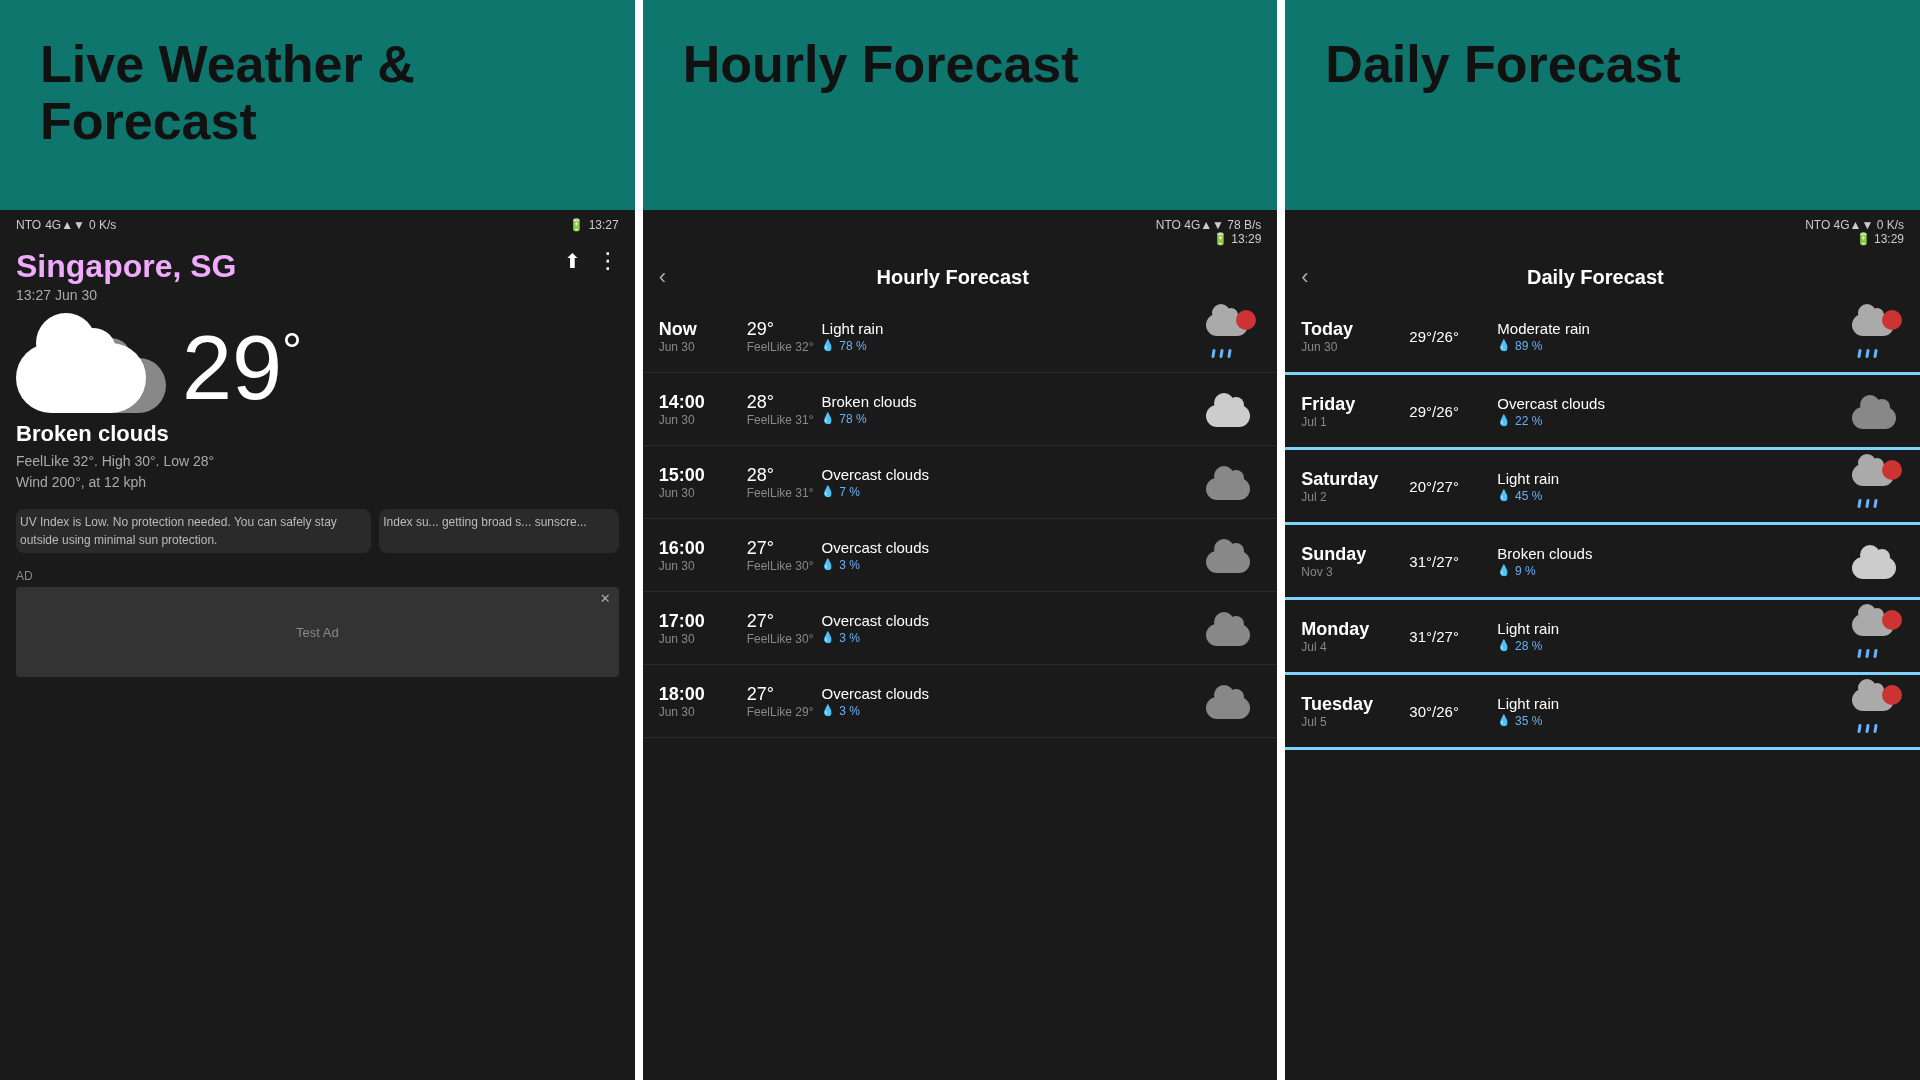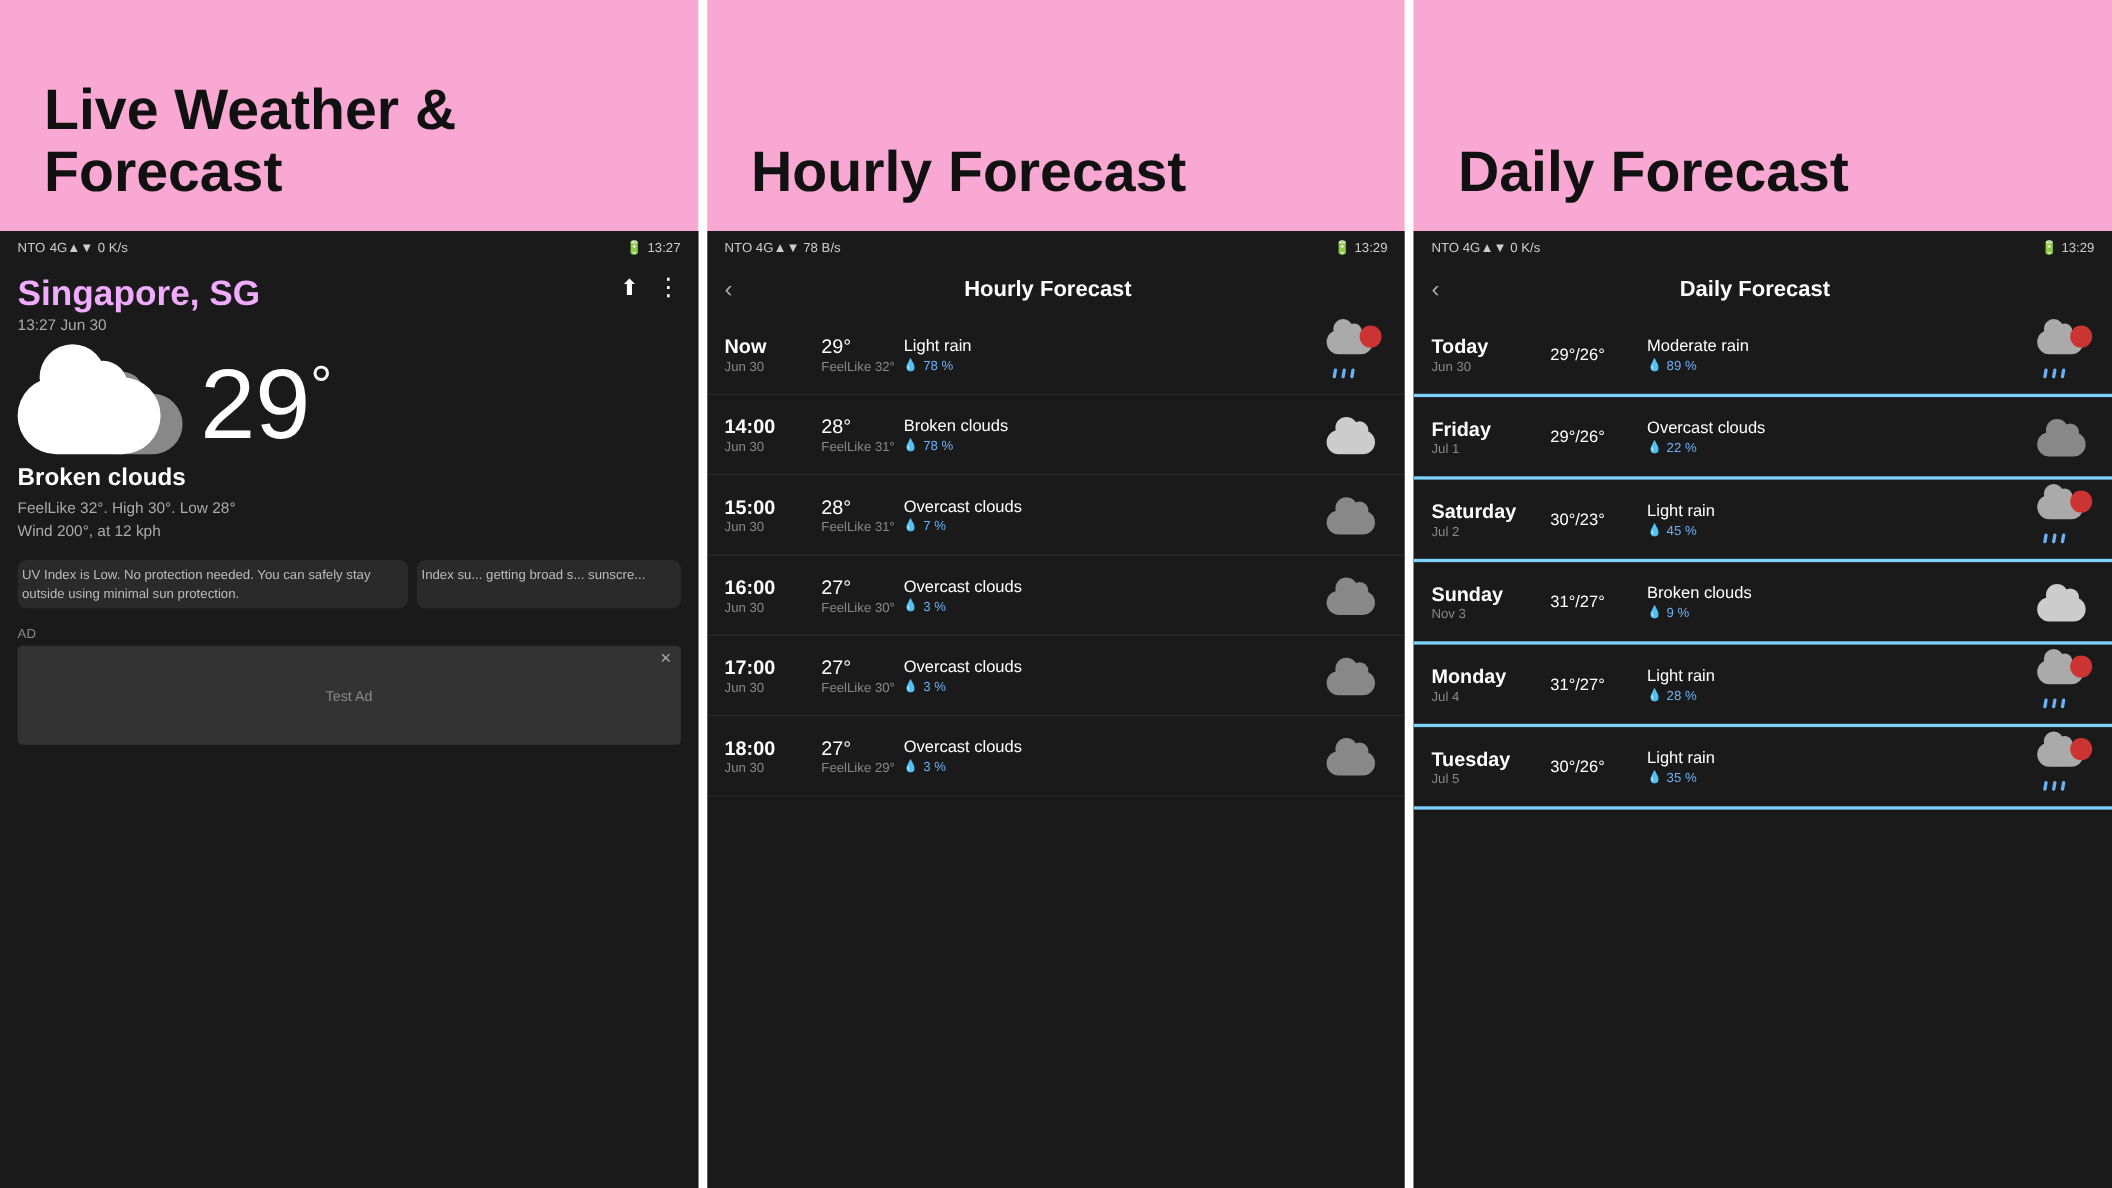--- a/index.html
+++ b/index.html
@@ -22,11 +22,11 @@
     }
 
     .panel-header {
-      background: #f9a8d4;
+      background: #0f766e;
       padding: 36px 40px 24px 40px;
       min-height: 210px;
       display: flex;
-      align-items: flex-end;
+      align-items: flex-start;
     }
 
     .panel-title {

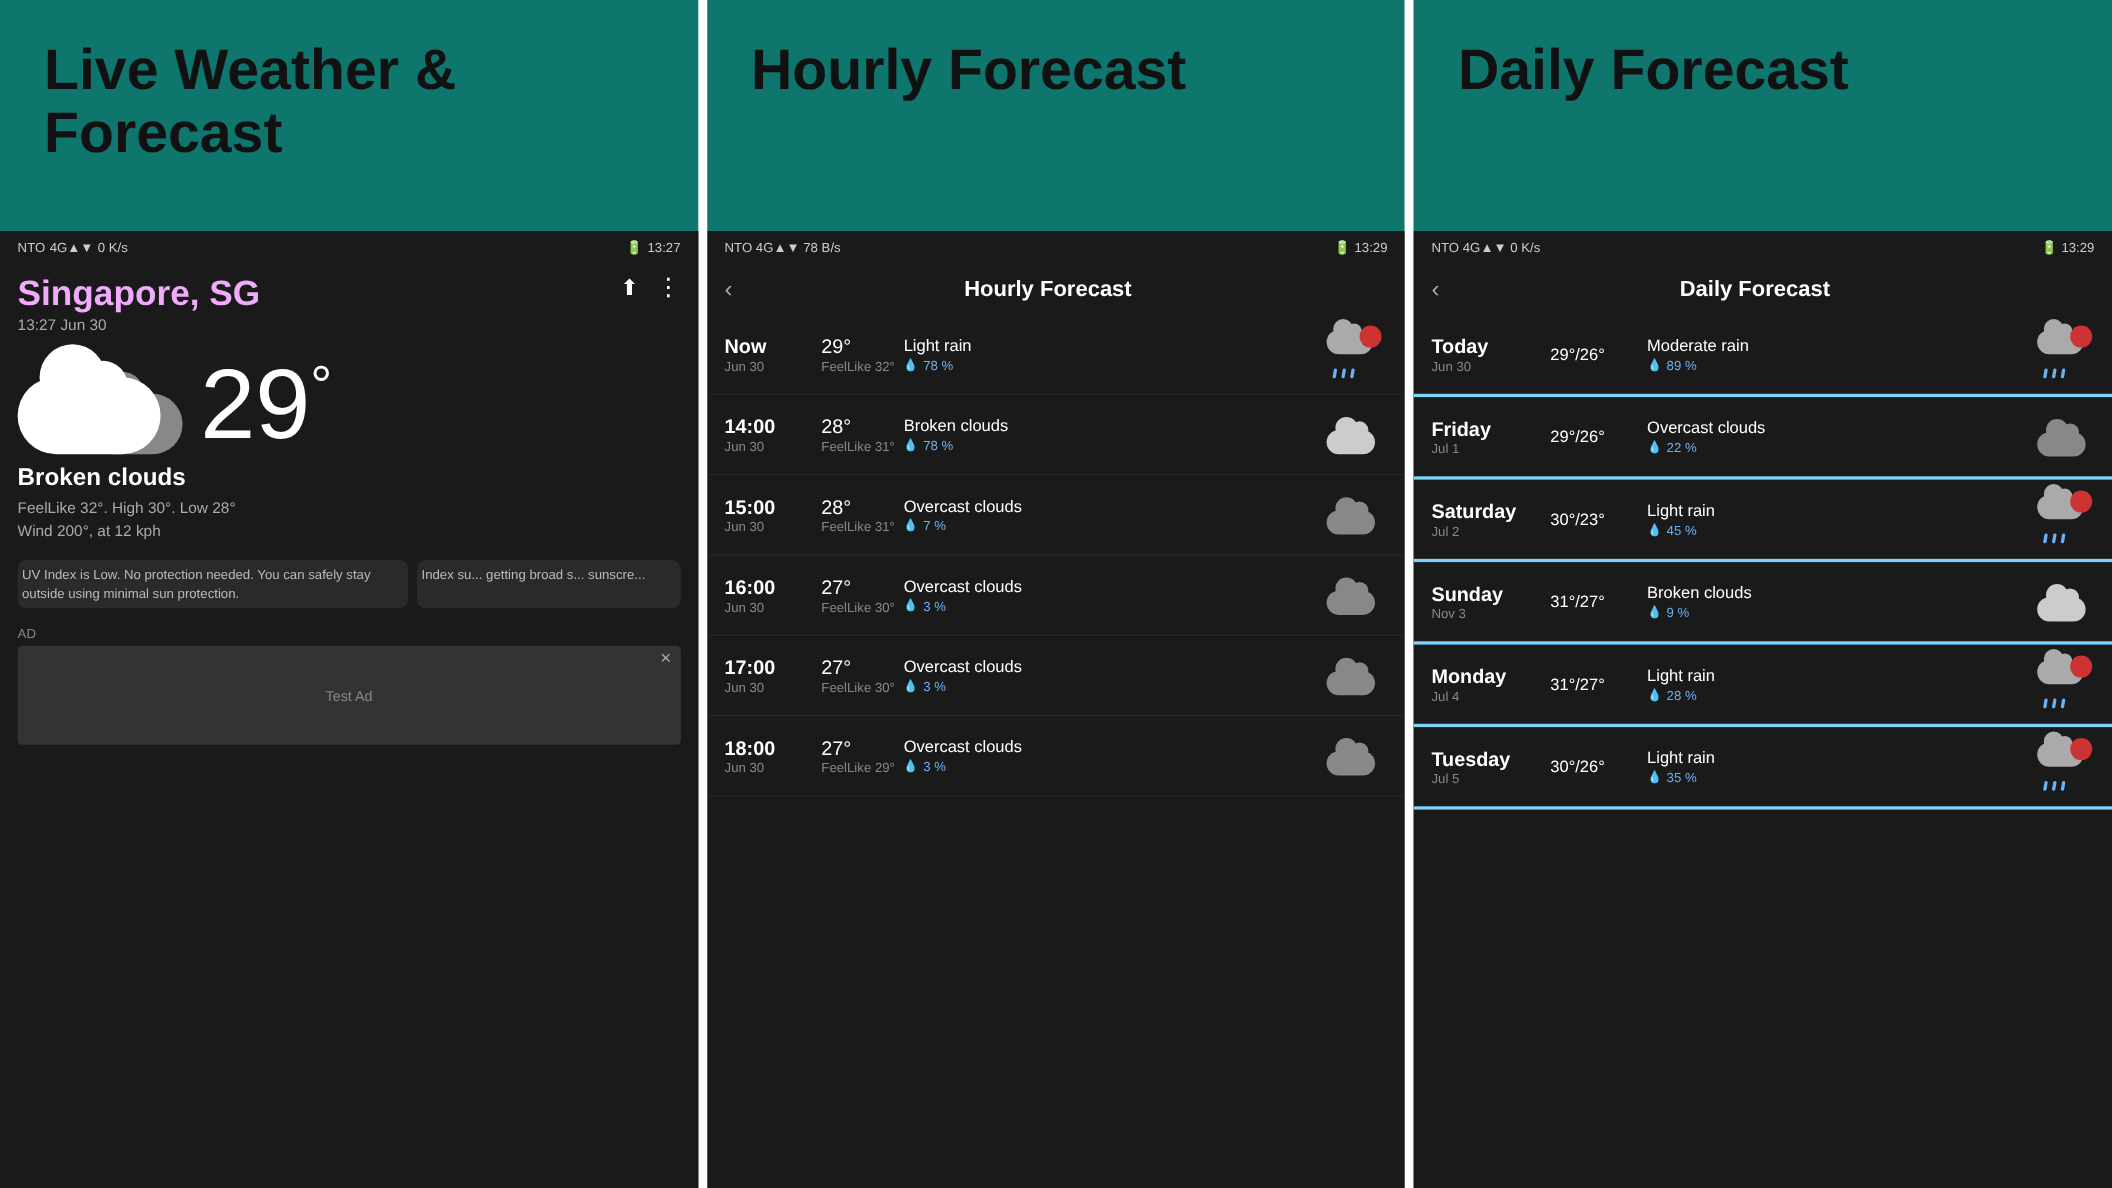--- a/index.html
+++ b/index.html
@@ -246,6 +246,7 @@
       padding: 8px 16px;
       font-size: 11px;
       color: #ccc;
+      flex-direction: column;
     }
 
     .forecast-nav {

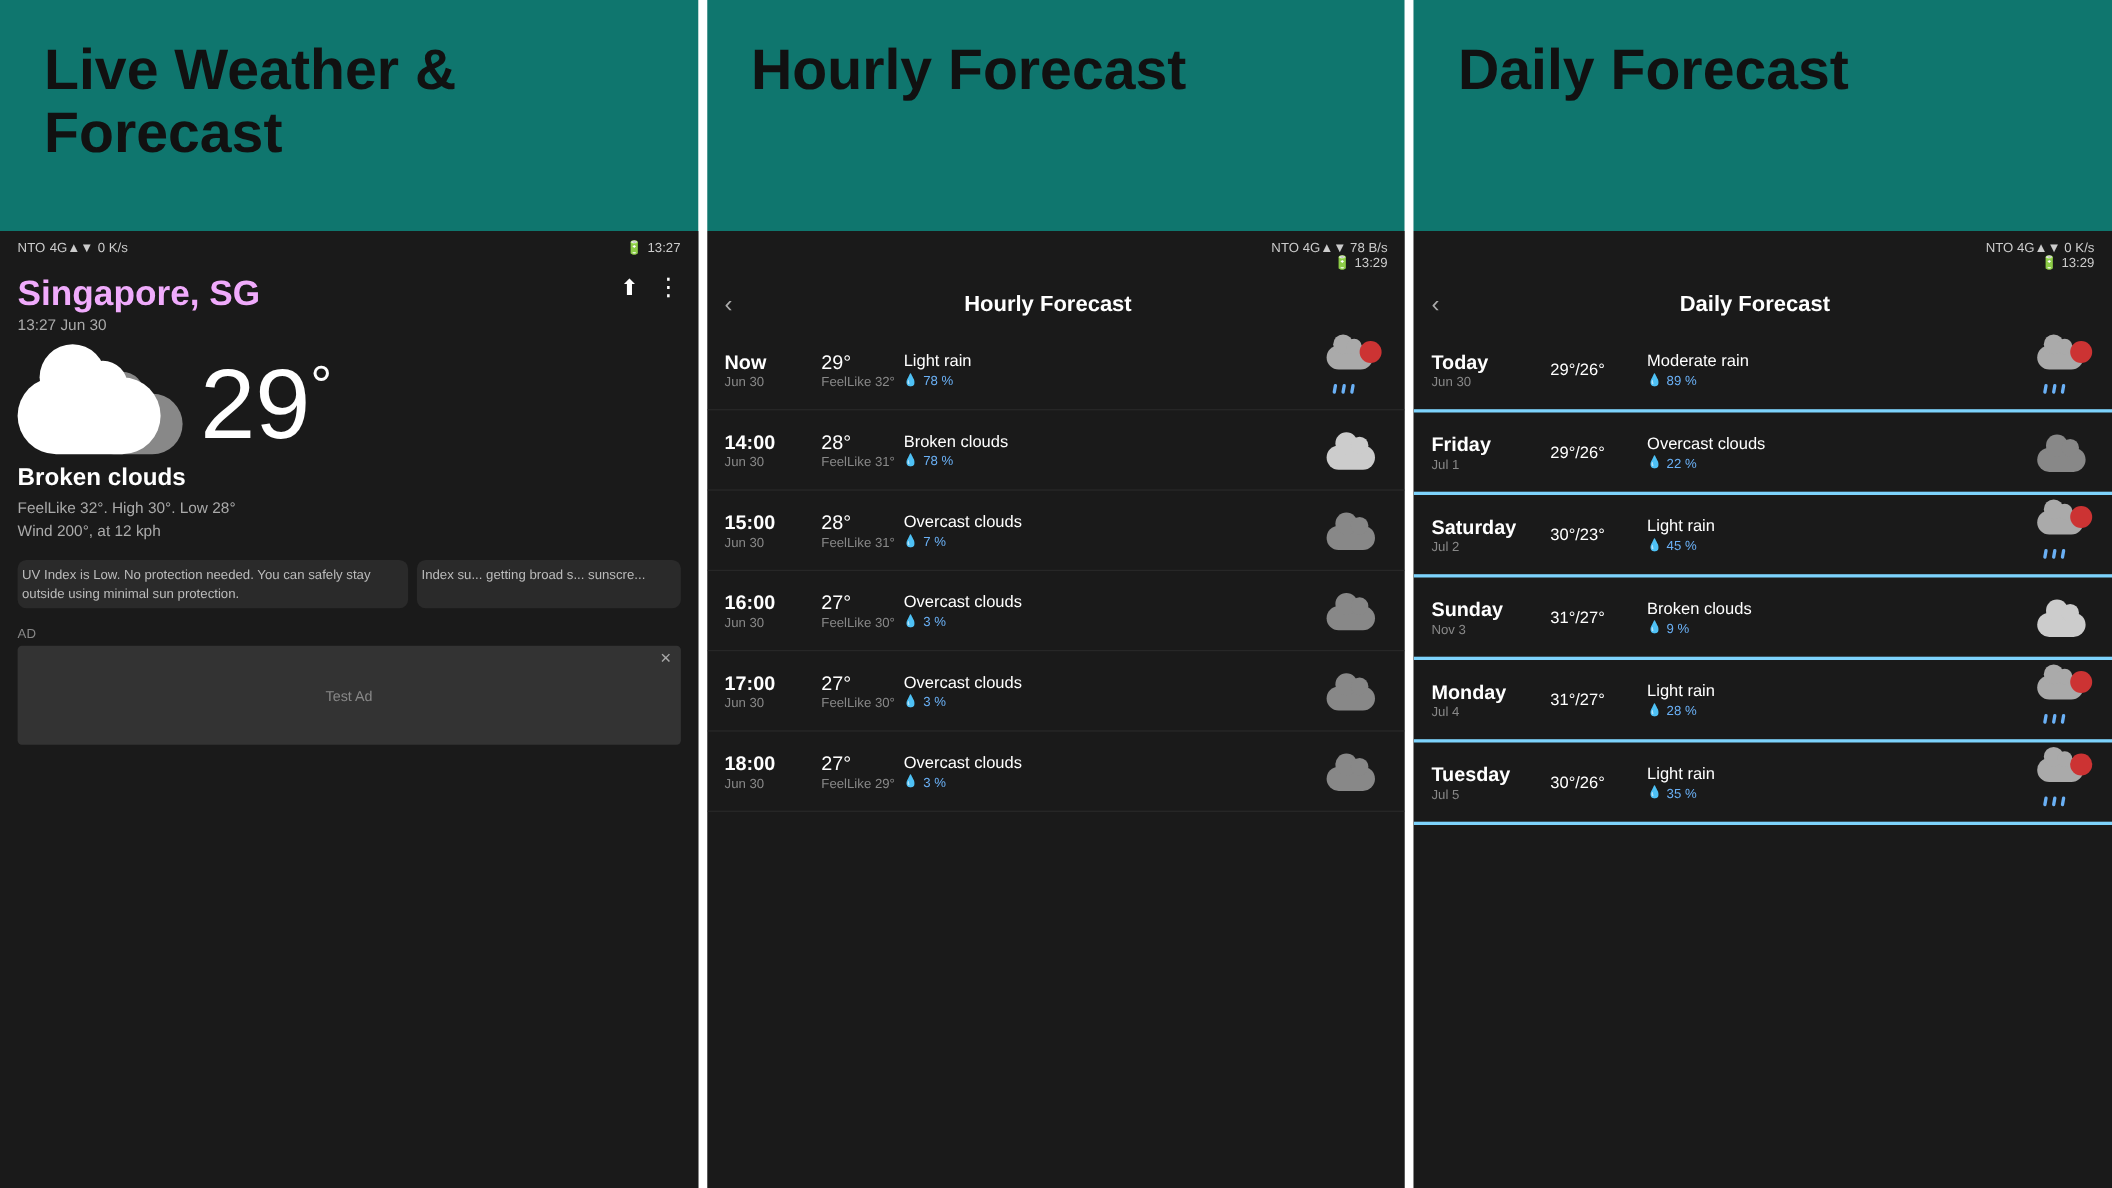--- a/index.html
+++ b/index.html
@@ -760,7 +760,7 @@
     <div class="daily-date">Jul 2</div>
   </div>
           <div>
-    <div class="daily-temp">30°/23°</div>
+    <div class="daily-temp">20°/27°</div>
   </div>
           <div class="daily-desc-col">
     <div class="daily-desc">Light rain</div>

